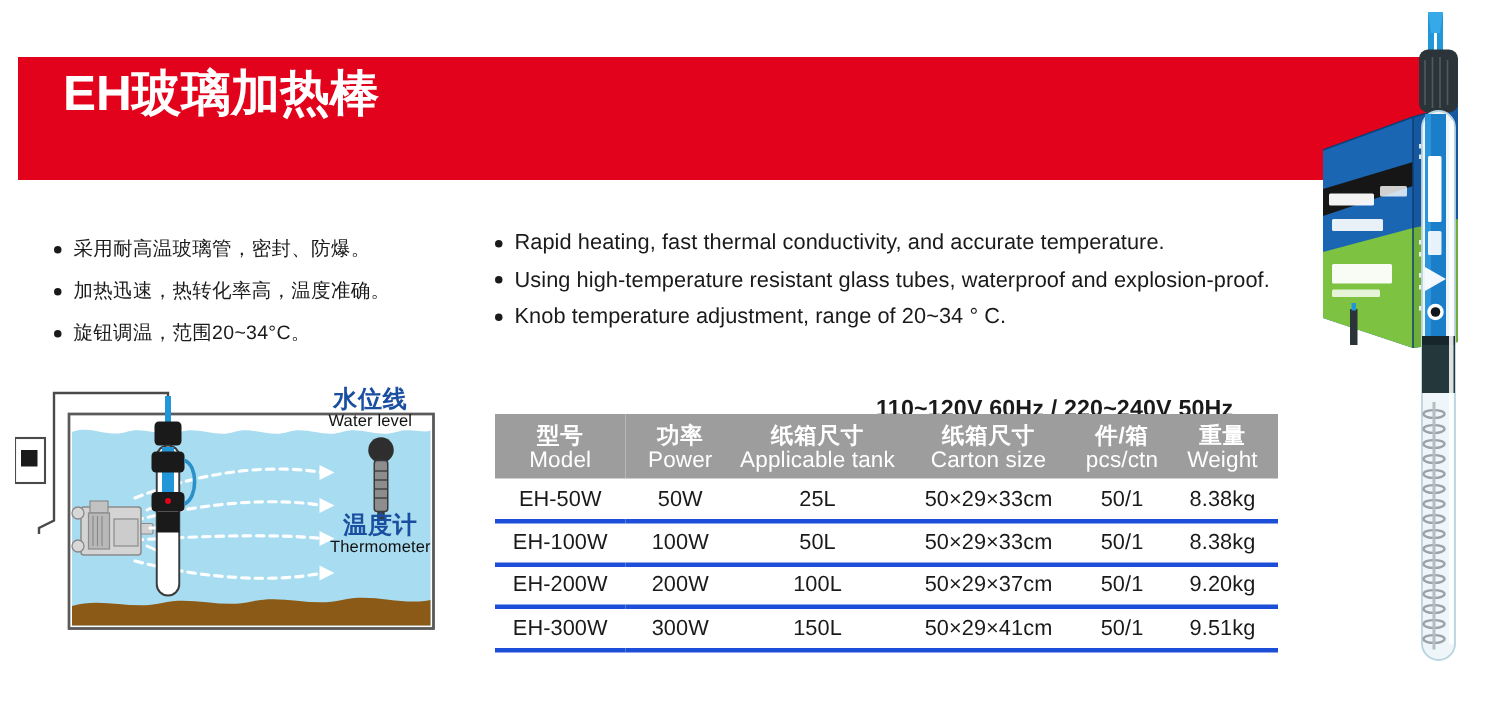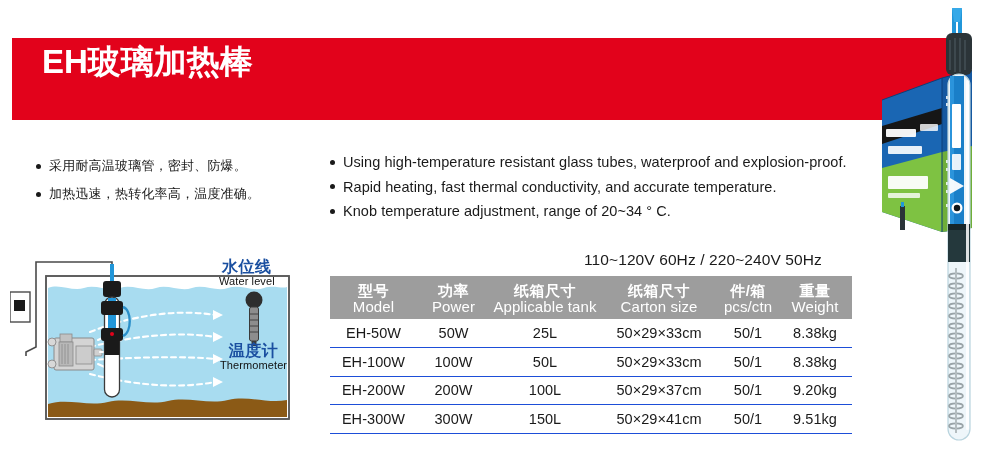--- a/index.html
+++ b/index.html
@@ -218,8 +218,8 @@
   </div>
 
   <div class="features-en">
+    <span class="feat-item">Rapid heating, fast thermal conductivity, and accurate temperature.</span>
     <span class="feat-item">Using high-temperature resistant glass tubes, waterproof and explosion-proof.</span>
-    <span class="feat-item">Rapid heating, fast thermal conductivity, and accurate temperature.</span>
     <span class="feat-item">Knob temperature adjustment, range of 20~34 ° C.</span>
   </div>
 

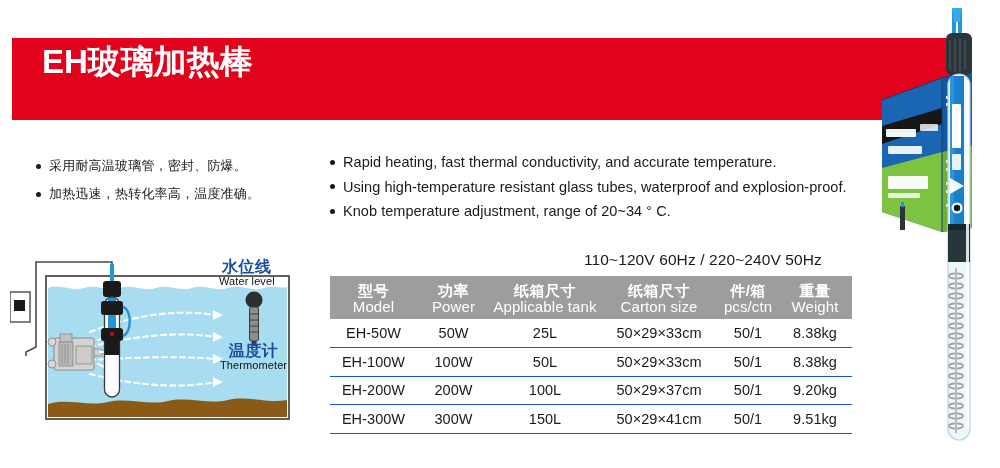--- a/index.html
+++ b/index.html
@@ -215,6 +215,7 @@
   <div class="features-cn">
     <span class="feat-item">采用耐高温玻璃管，密封、防爆。</span>
     <span class="feat-item">加热迅速，热转化率高，温度准确。</span>
+    <span class="feat-item">旋钮调温，范围20~34°C。</span>
   </div>
 
   <div class="features-en">

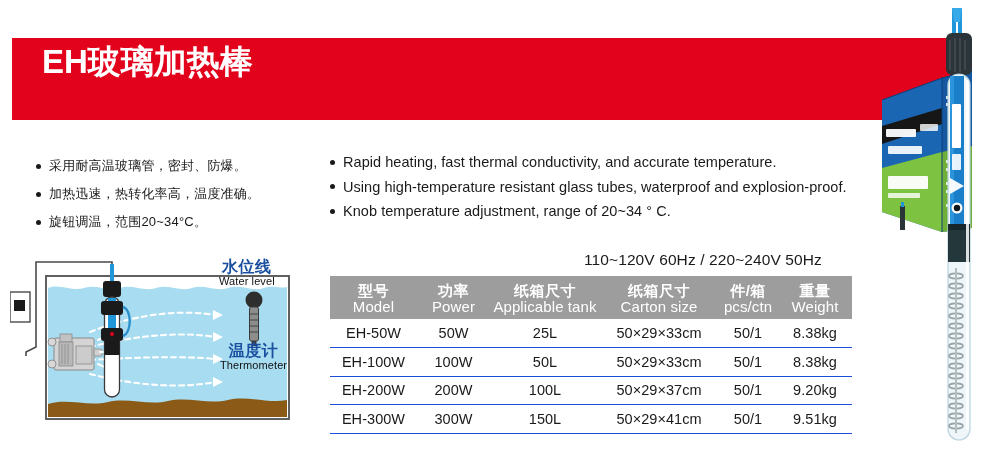--- a/index.html
+++ b/index.html
@@ -135,11 +135,12 @@
   .voltage {
     position: absolute;
     left: 584px;
-    top: 251px;
+    top: 264px;
     font-size: 15.5px;
     color: #1a1a1a;
     letter-spacing: 0.1px;
     white-space: nowrap;
+    font-weight: bold;
   }
 
   

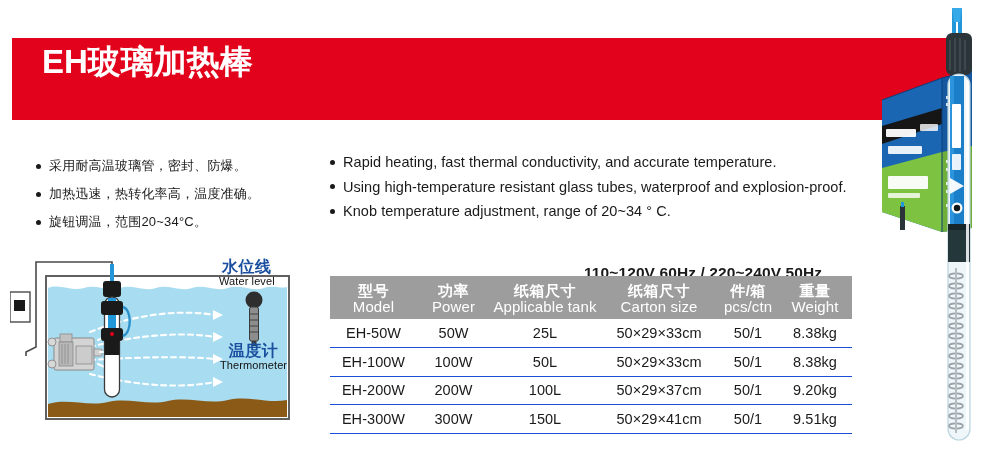--- a/index.html
+++ b/index.html
@@ -179,7 +179,7 @@
   }
   .spec-table tbody tr {
     height: 28.5px;
-    border-bottom: 1px solid #1d4ed8;
+    border-bottom: 3px solid #1d4ed8;
   }
   .spec-table tbody td {
     color: #1a1a1a;

